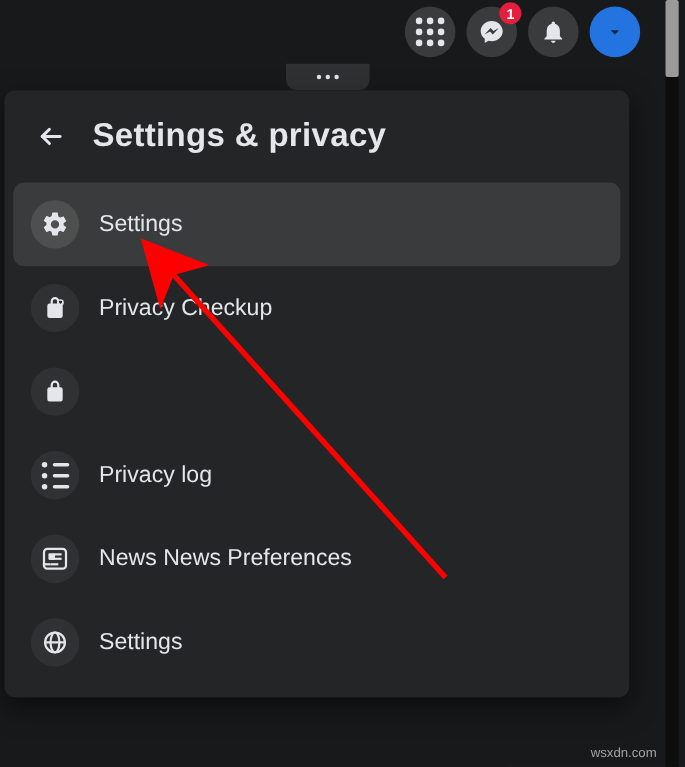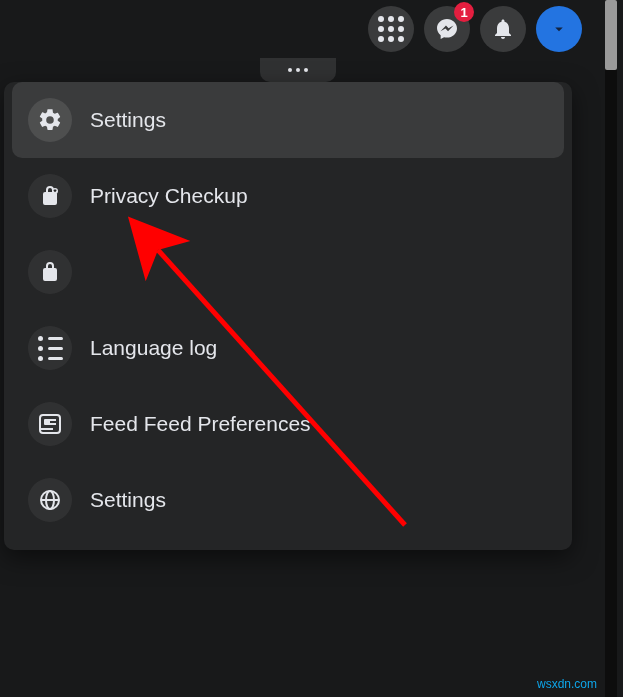--- a/index.html
+++ b/index.html
@@ -139,6 +139,15 @@
 </div>
 
 <div class="panel">
+  <div class="panel-header">
+    <div class="back-btn">
+      <svg width="26" height="26" viewBox="0 0 24 24" fill="none" stroke="#e4e6eb" stroke-width="2.5" stroke-linecap="round" stroke-linejoin="round">
+          <line x1="20" y1="12" x2="5" y2="12"></line>
+          <polyline points="11 18 5 12 11 6"></polyline>
+        </svg>
+    </div>
+    <div class="panel-title">Settings &amp; privacy</div>
+  </div>
 
   <div class="menu">
 

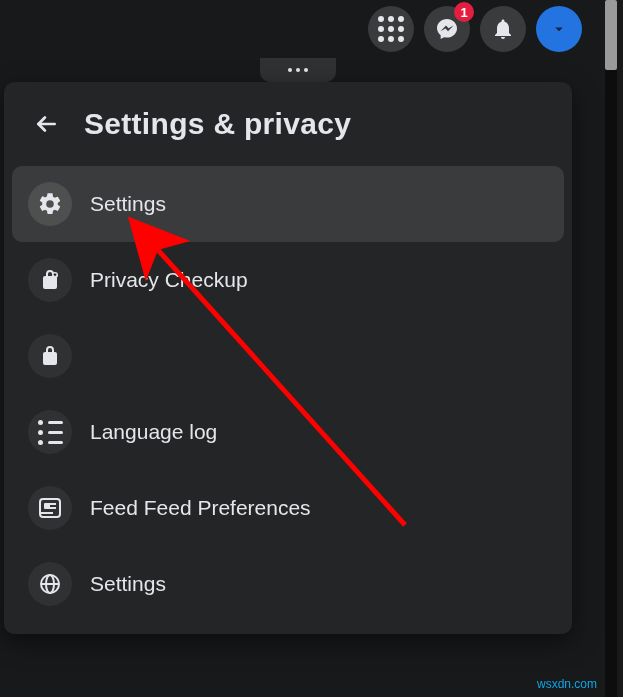--- a/index.html
+++ b/index.html
@@ -196,7 +196,7 @@
             </div>
         </div>
       </div>
-      <div class="item-label">Language log</div>
+      <div class="item-label">Privacy log</div>
     </div>
 
     <div class="menu-item">

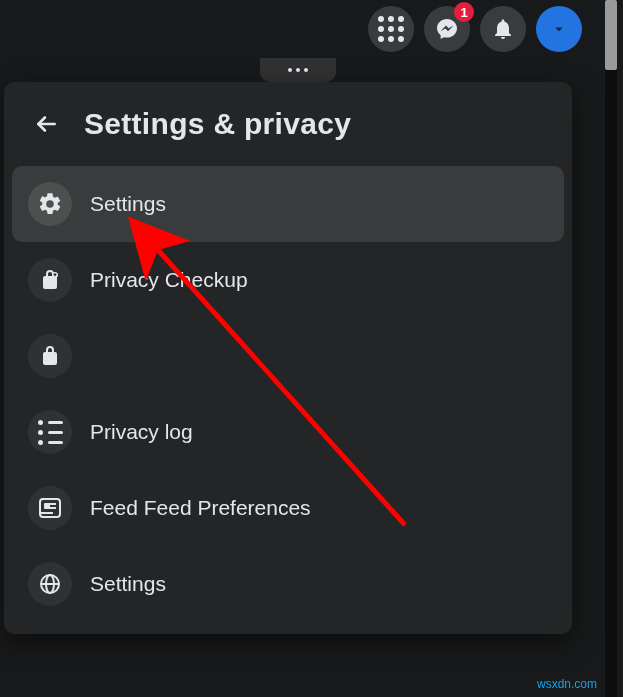--- a/index.html
+++ b/index.html
@@ -203,7 +203,7 @@
       <div class="item-icon">
         <div class="feed-ic"></div>
       </div>
-      <div class="item-label">Feed Feed Preferences</div>
+      <div class="item-label">News News Preferences</div>
     </div>
 
     <div class="menu-item">

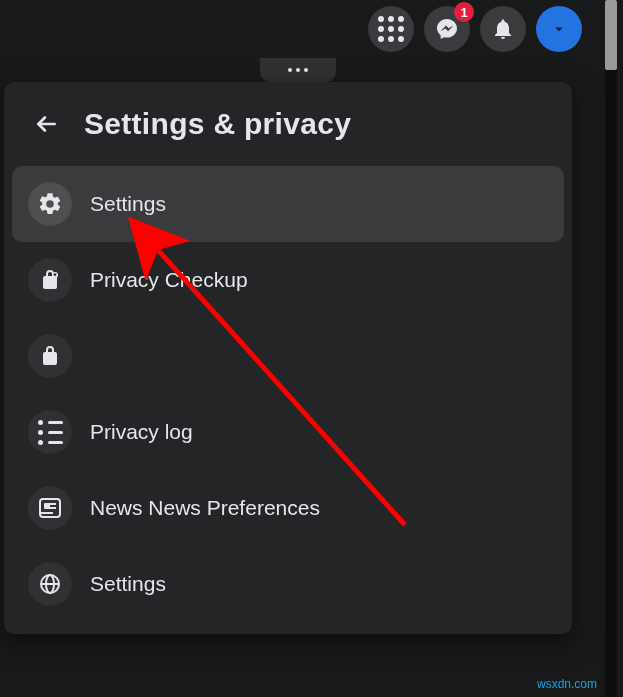--- a/index.html
+++ b/index.html
@@ -91,7 +91,7 @@
   
   .arrow-svg{position:absolute;left:0;top:0;pointer-events:none;}
   .watermark{
-    position:absolute;right:26px;bottom:6px;color:#0ea5e9;font-size:12px;
+    position:absolute;right:26px;bottom:6px;color:#a3a3a3;font-size:12px;
     font-family:Arial,sans-serif;
   }
 </style>

